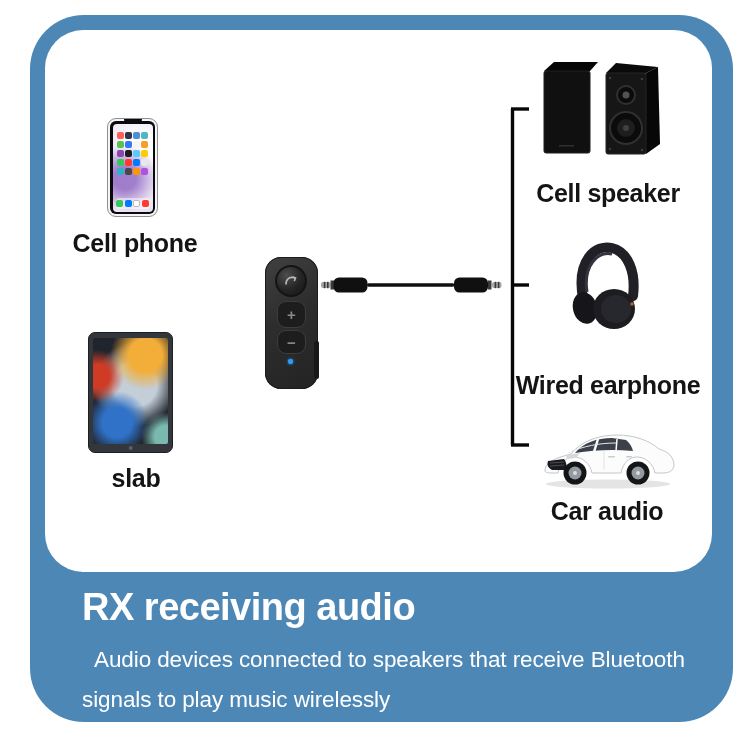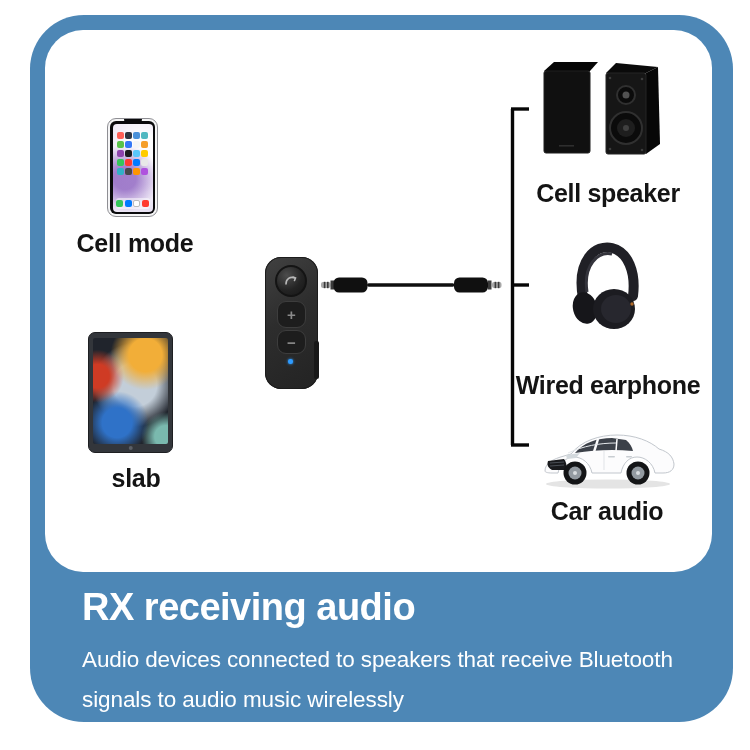--- a/index.html
+++ b/index.html
@@ -129,7 +129,7 @@
   </div>
   <div class="abs notch"></div>
 </div>
-<div class="abs dev-label lbl-cell">Cell mode</div>
+<div class="abs dev-label lbl-cell">Cell phone</div>
 
 <div class="abs tablet">
   <div class="abs tablet-screen"></div>

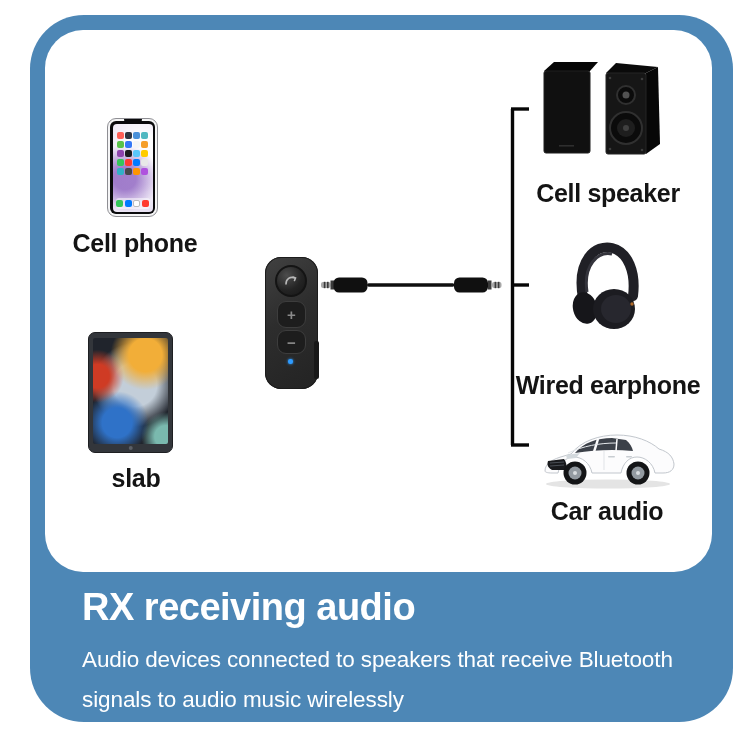--- a/index.html
+++ b/index.html
@@ -86,7 +86,7 @@
   
   .cap-title{left:82px;top:586px;color:#ffffff;font-size:38px;font-weight:bold;letter-spacing:-0.5px;}
   .cap-line{left:82px;color:#ffffff;font-size:22.5px;letter-spacing:-0.1px;}
-  .cap-line1{top:647px;}
+  .cap-line1{top:647px;margin-left:12px;}
   .cap-line2{top:687px;}
 </style>
 </head>

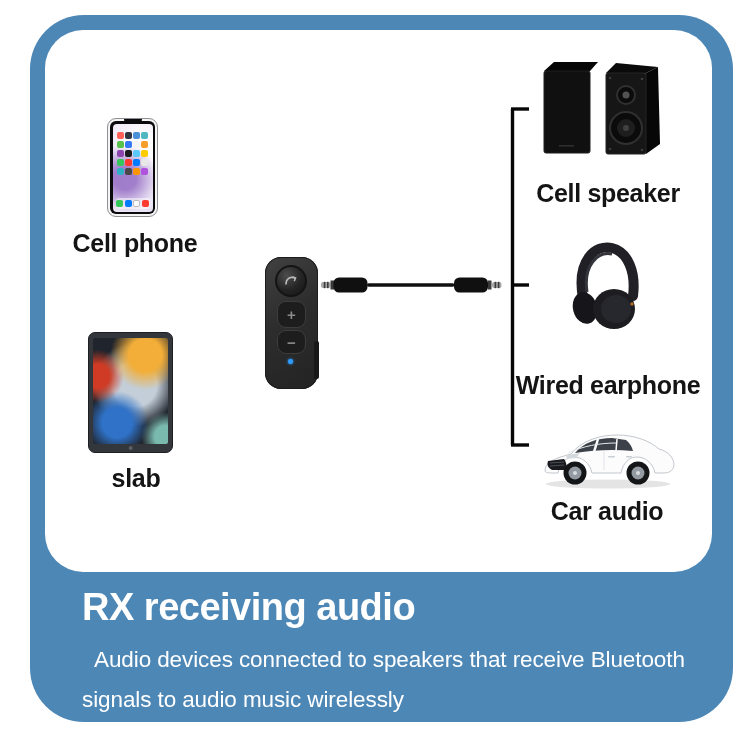--- a/index.html
+++ b/index.html
@@ -234,6 +234,6 @@
 
 <div class="abs cap-title">RX receiving audio</div>
 <div class="abs cap-line cap-line1">Audio devices connected to speakers that receive Bluetooth</div>
-<div class="abs cap-line cap-line2">signals to audio music wirelessly</div>
+<div class="abs cap-line cap-line2">signals to play music wirelessly</div>
 
 </body></html>

